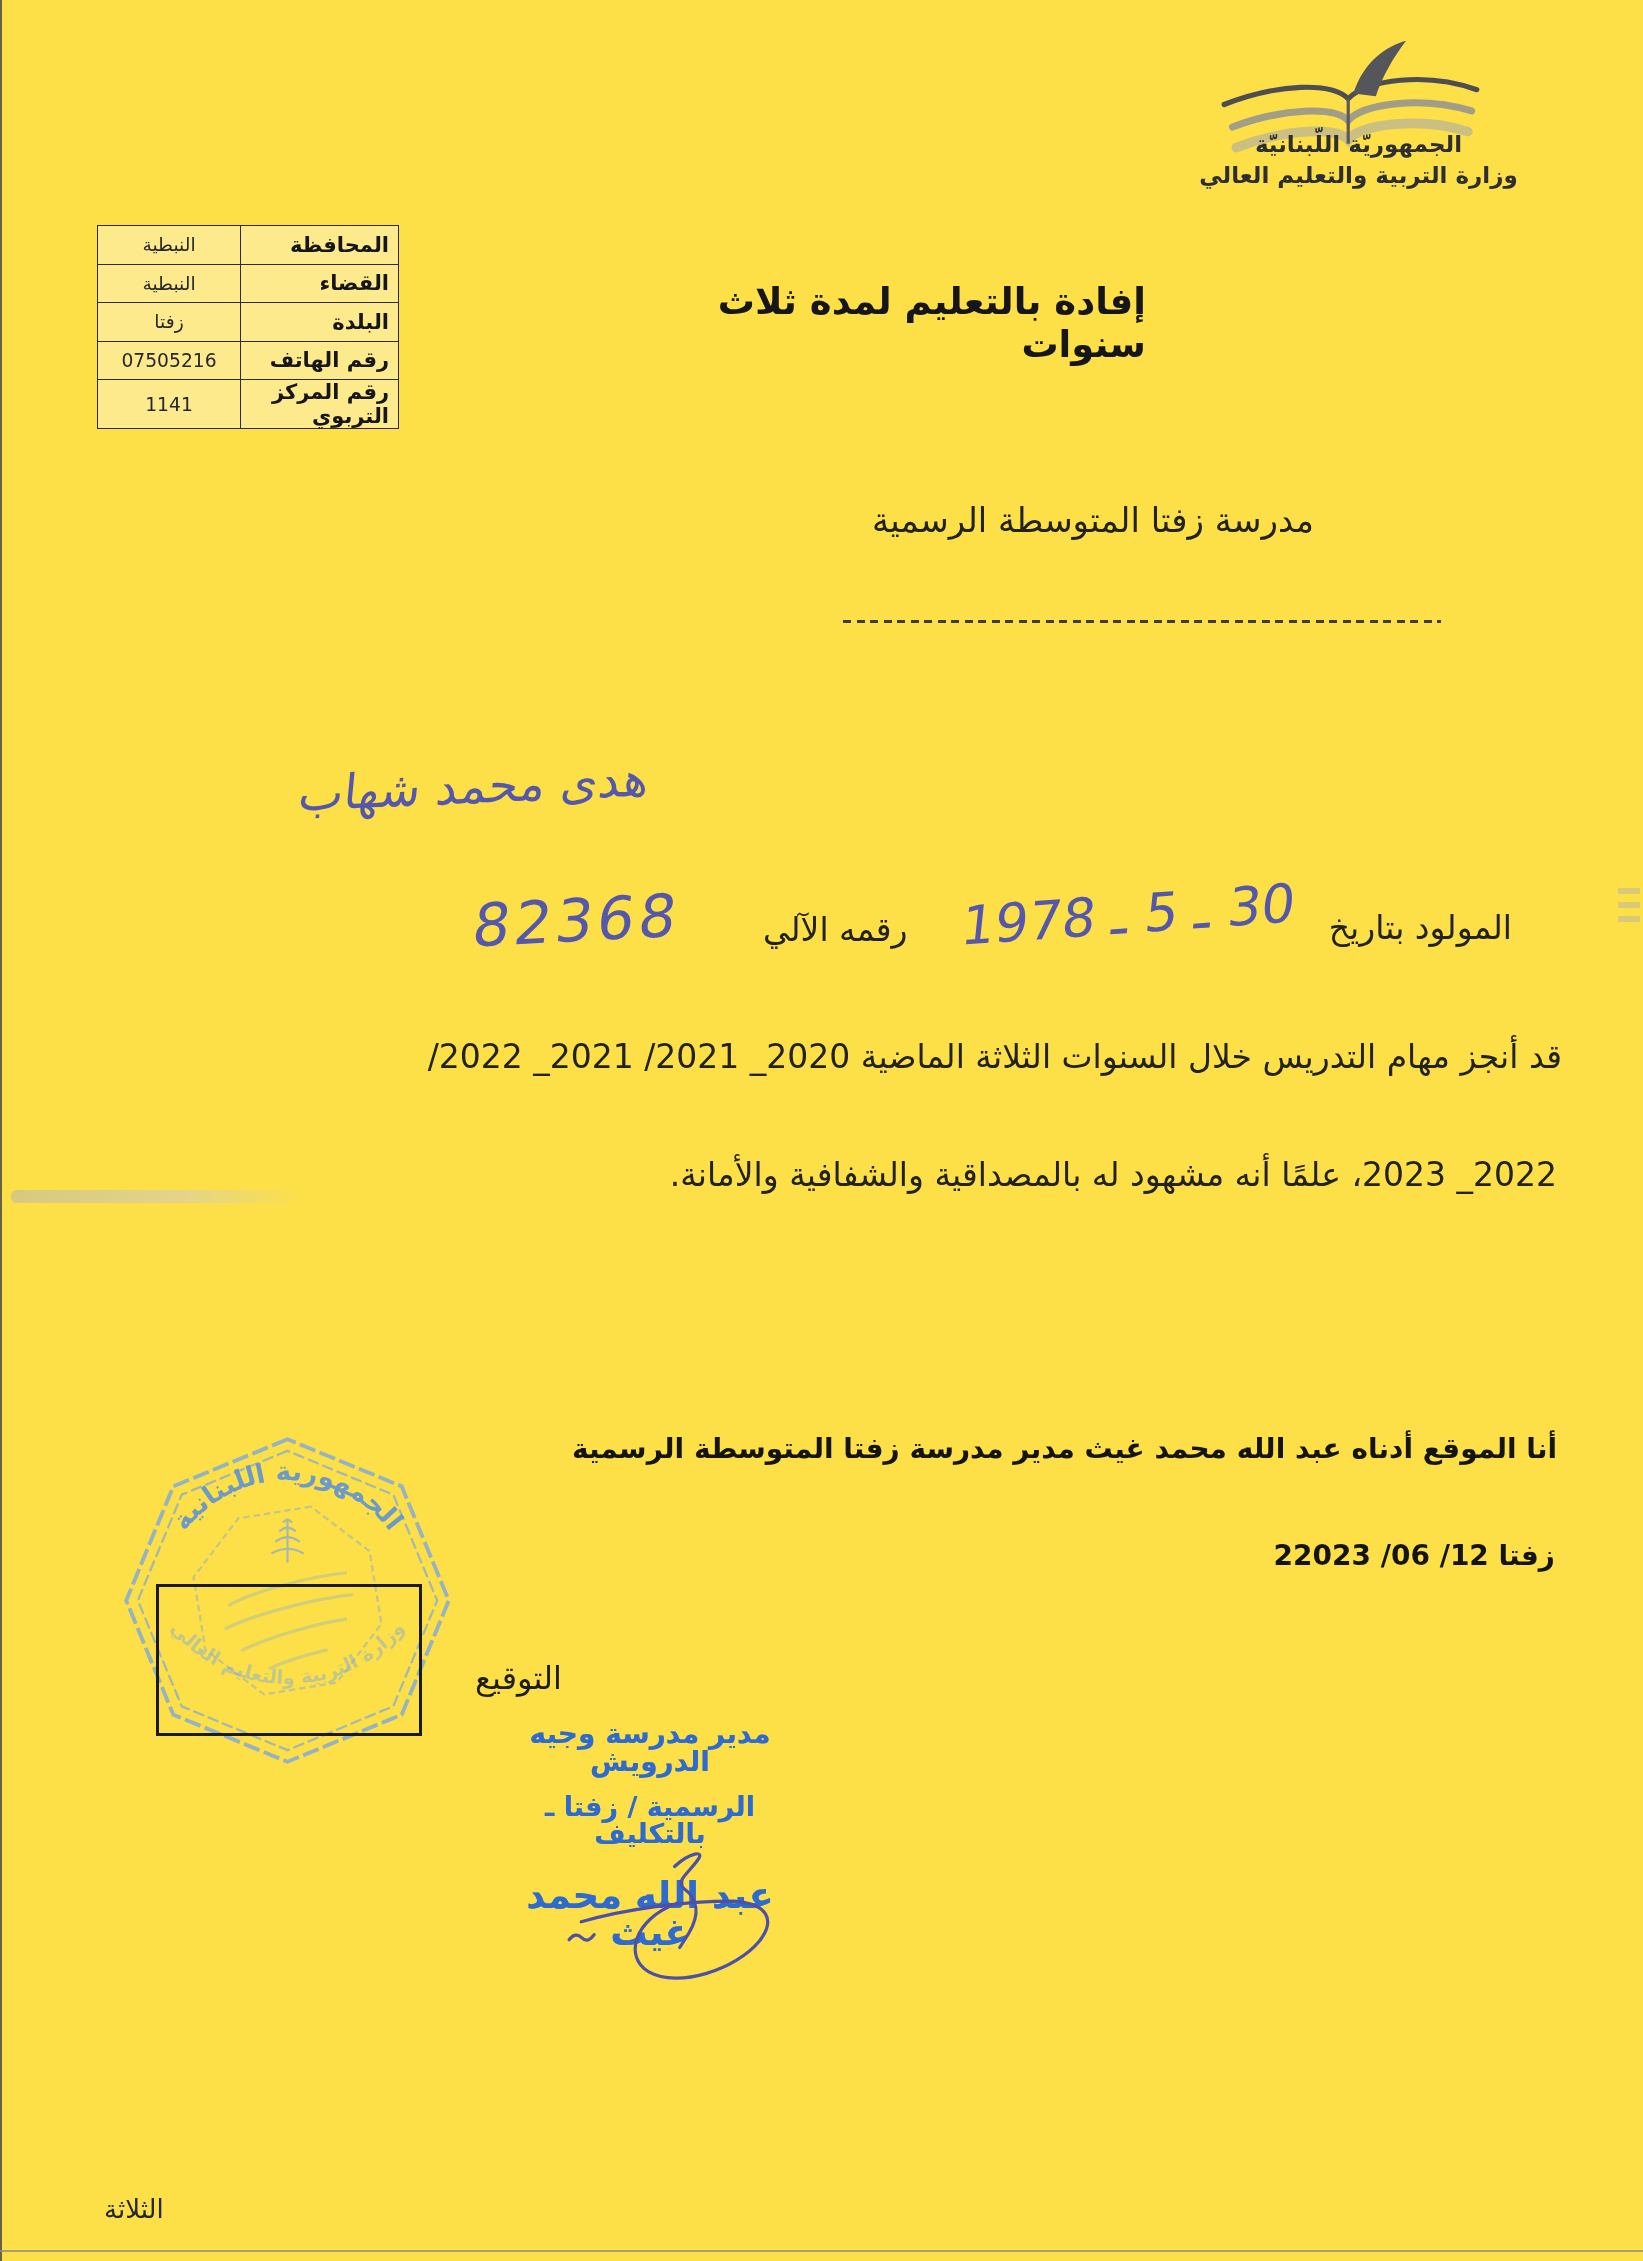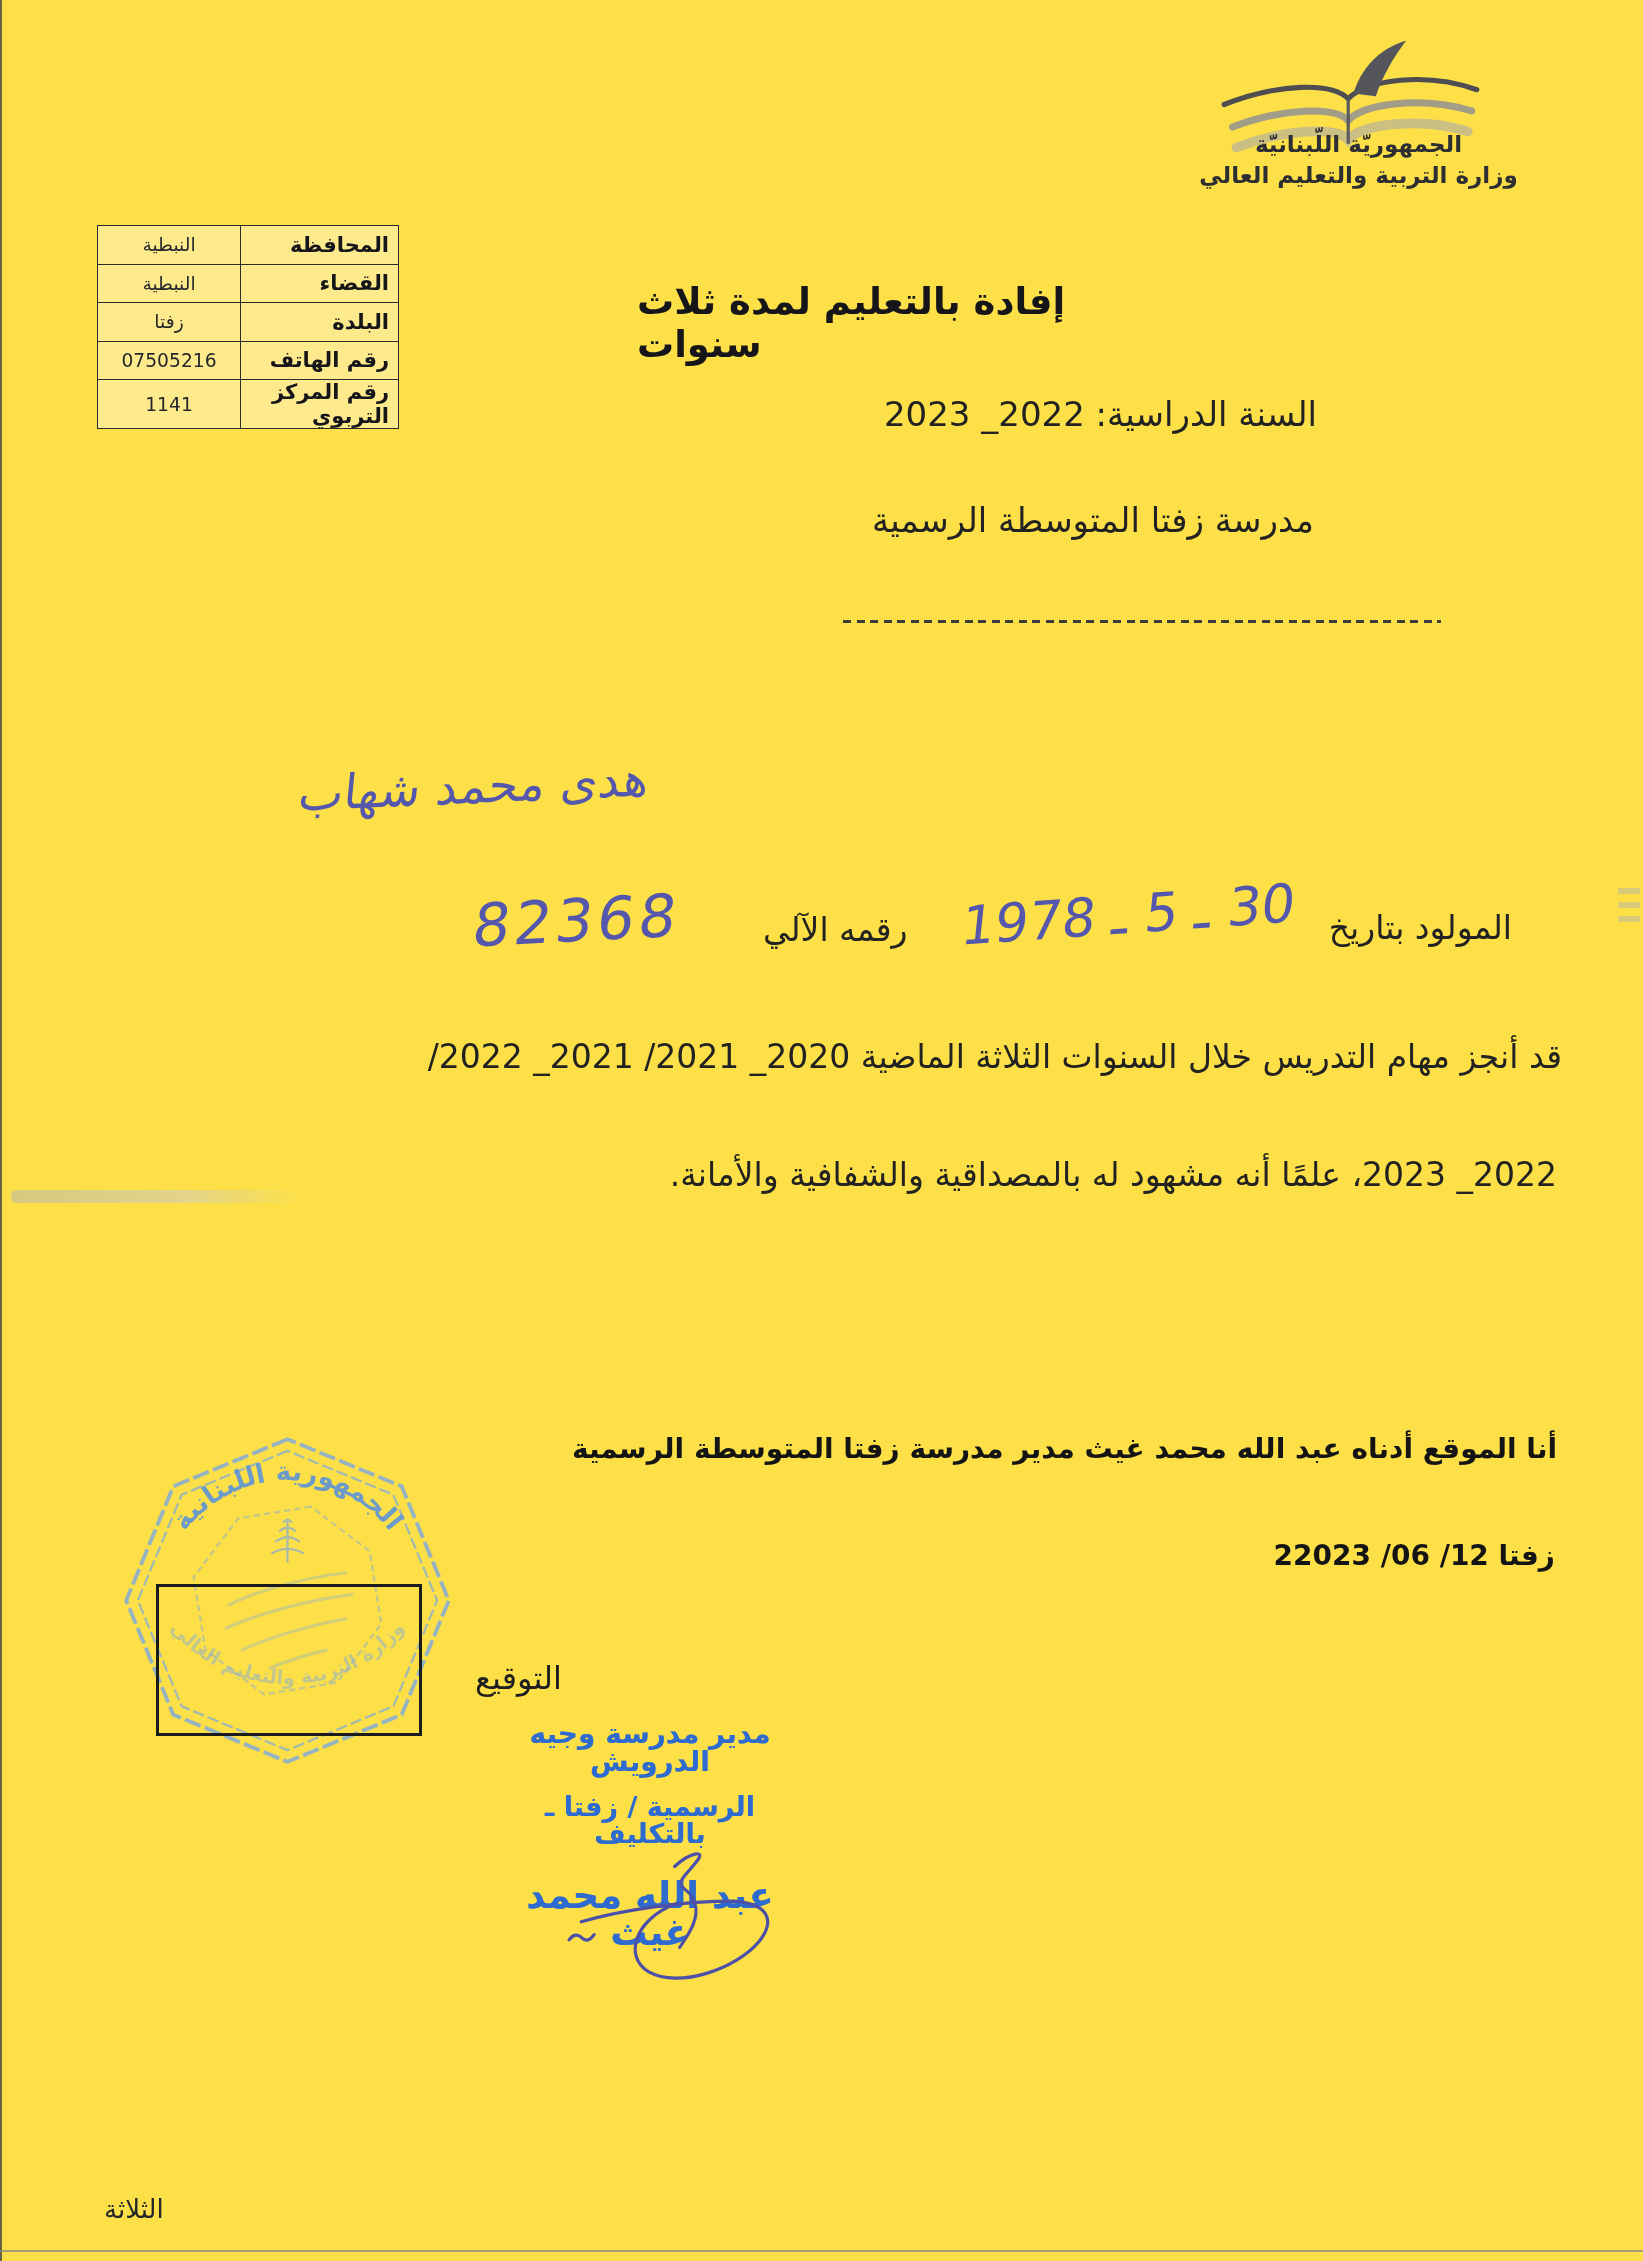--- a/index.html
+++ b/index.html
@@ -29,7 +29,7 @@
   }
   .info-value{flex:1;display:flex;align-items:center;justify-content:center;font-size:18.7px;color:#26262c;}
   
-  .doc-title{left:638px;top:280px;width:509px;text-align:left;font-size:37px;font-weight:bold;color:#15151a;letter-spacing:0;}
+  .doc-title{left:638px;top:280px;width:509px;text-align:right;font-size:37px;font-weight:bold;color:#15151a;letter-spacing:0;}
   .year-line{right:326px;top:394px;font-size:34px;color:#222;}
   .school-line{right:329px;top:500px;font-size:34px;color:#222;}
   .dashes{

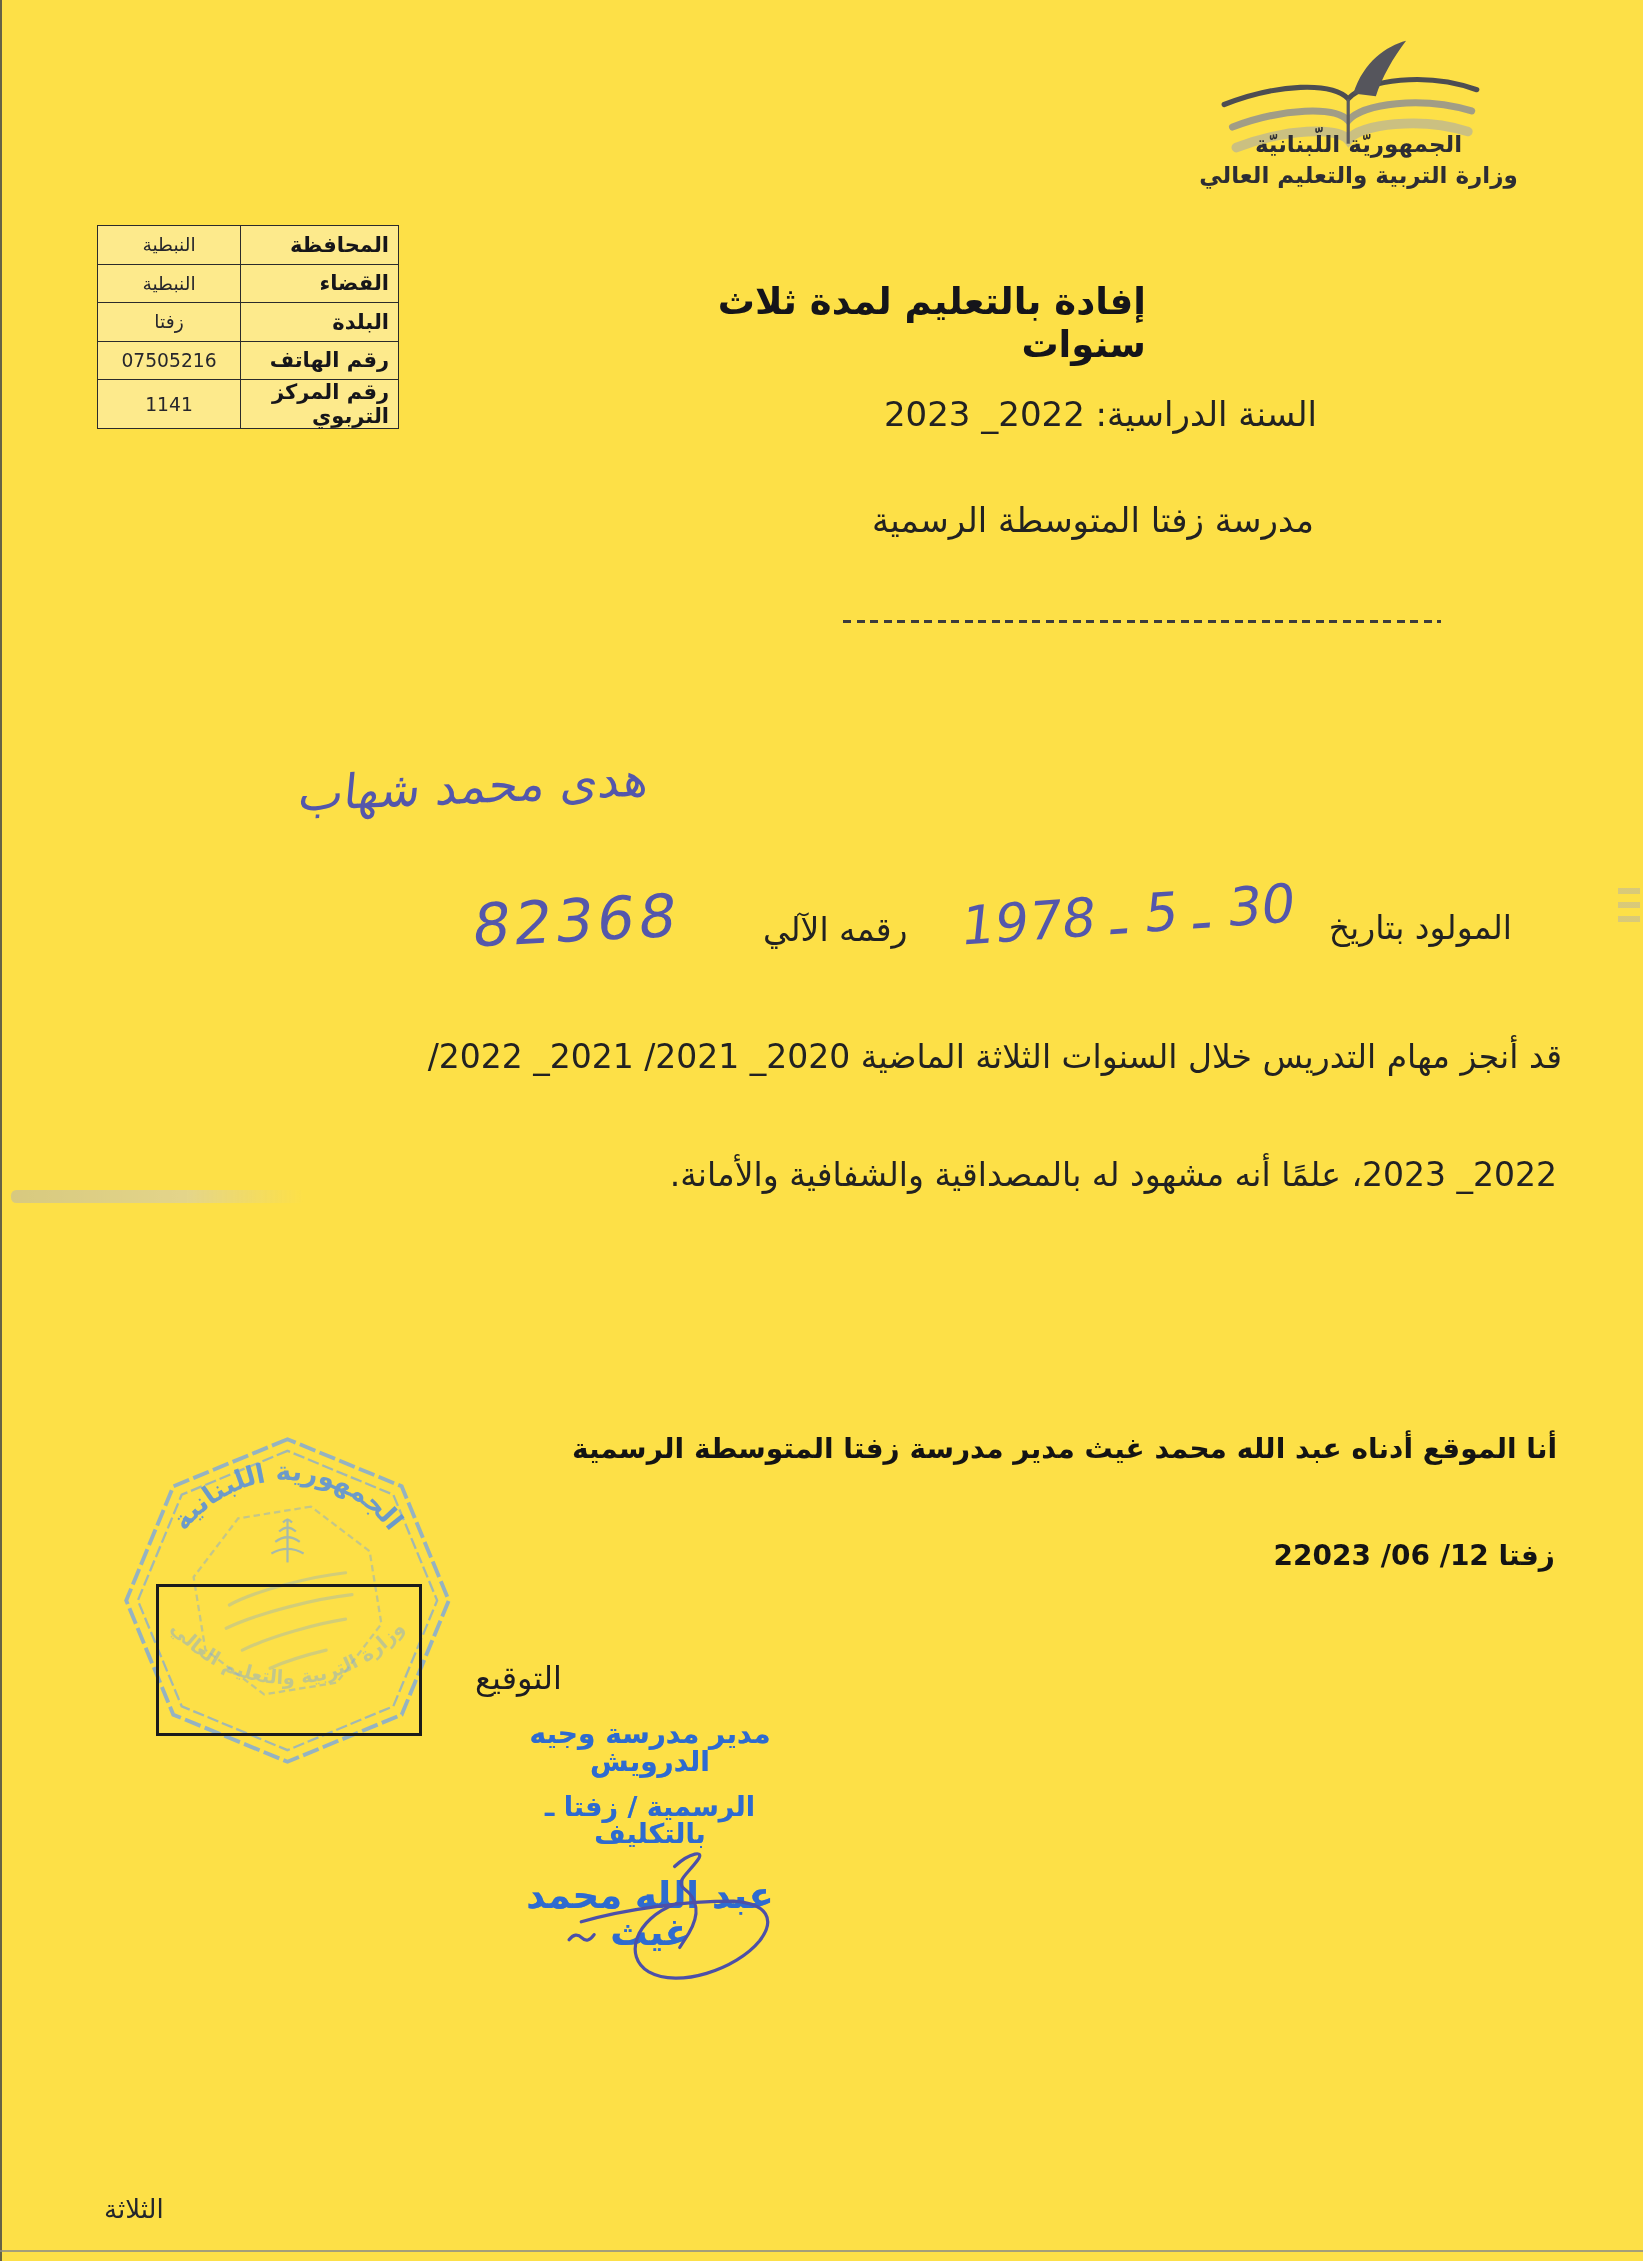--- a/index.html
+++ b/index.html
@@ -112,7 +112,6 @@
   </div>
 
   <div class="abs doc-title">إفادة بالتعليم لمدة ثلاث سنوات</div>
-  <div class="abs year-line" dir="rtl">السنة الدراسية: 2022_ 2023</div>
   <div class="abs school-line" dir="rtl">مدرسة زفتا المتوسطة الرسمية</div>
   <div class="abs dashes"></div>
 

